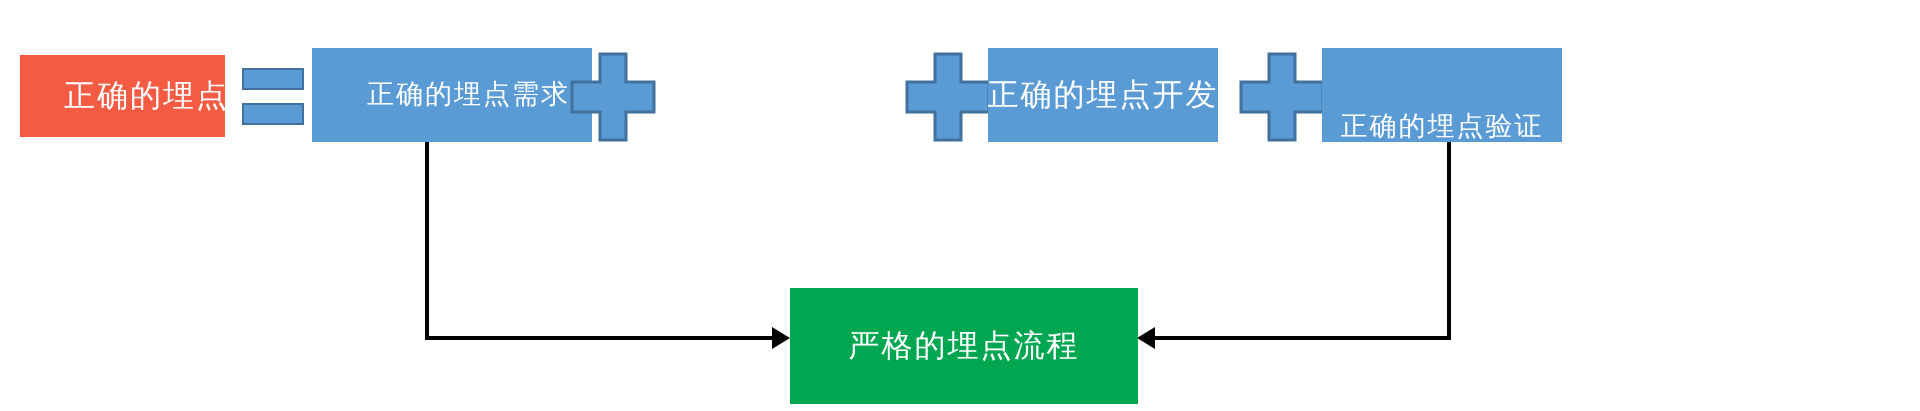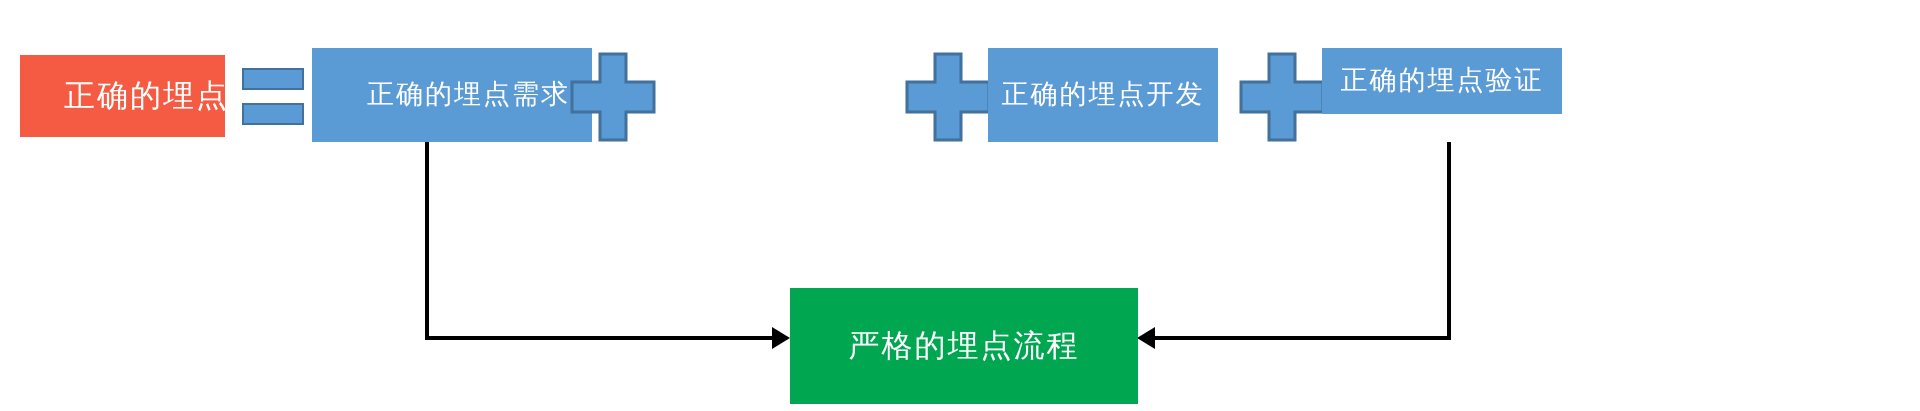--- a/index.html
+++ b/index.html
@@ -112,7 +112,7 @@
     </svg>
   </div>
 
-  <div class="node node-blue" style="left:988px; top:48px; width:230px; height:94px; font-size:27px;">
+  <div class="node node-blue" style="left:988px; top:48px; width:230px; height:94px; font-size:31px;">
     <span class="node-label">正确的埋点开发</span>
   </div>
 

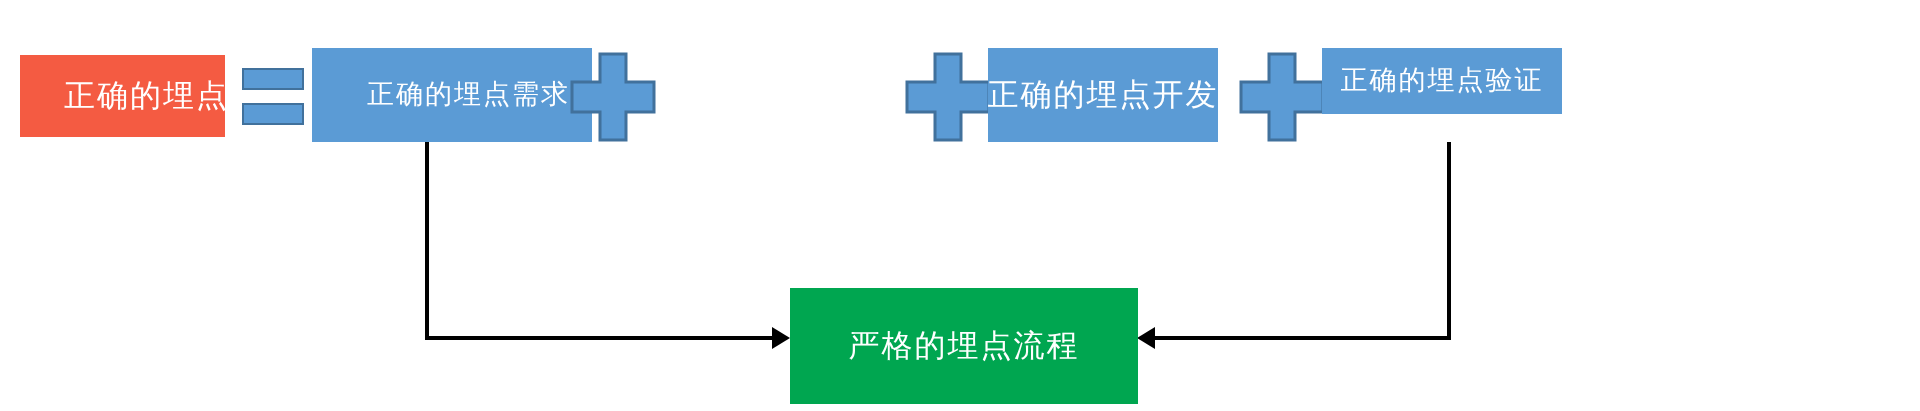--- a/index.html
+++ b/index.html
@@ -122,7 +122,7 @@
     </svg>
   </div>
 
-  <div class="node node-blue" style="left:1322px; top:48px; width:240px; height:66px; font-size:27px;">
+  <div class="node node-blue" style="left:1322px; top:48px; width:240px; height:94px; font-size:27px;align-items:flex-end;">
     <span class="node-label">正确的埋点验证</span>
   </div>
 

